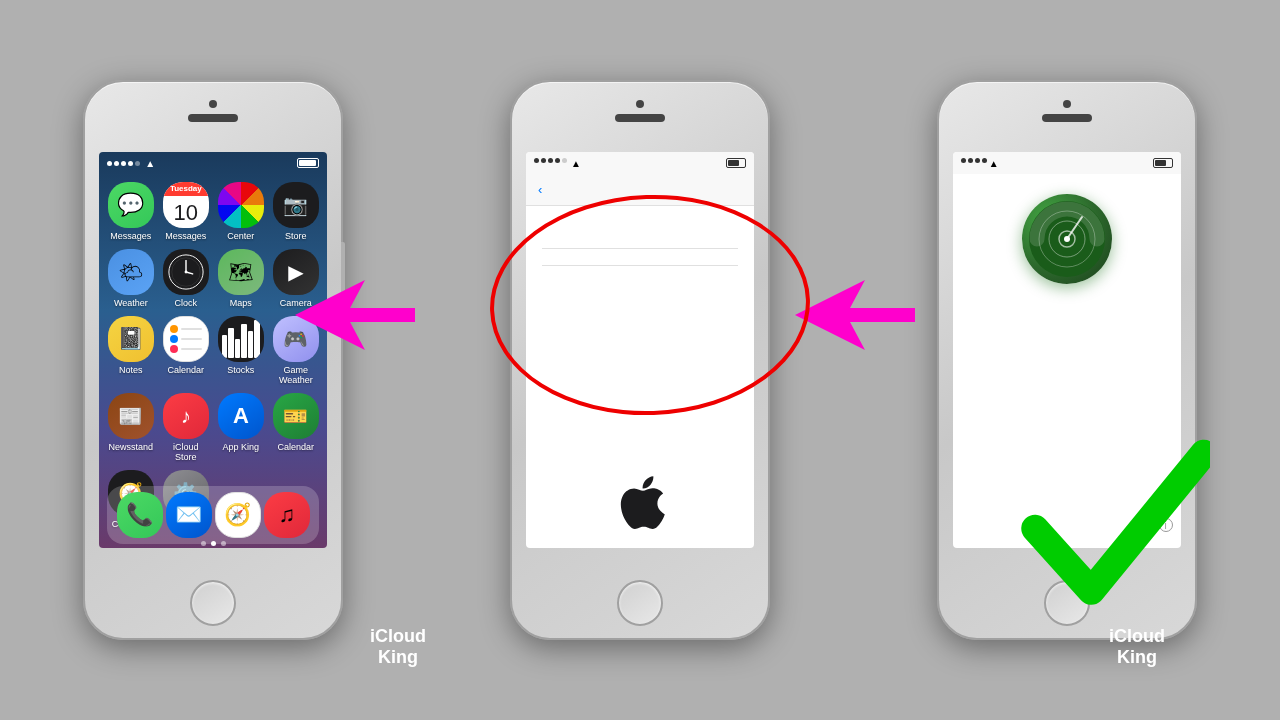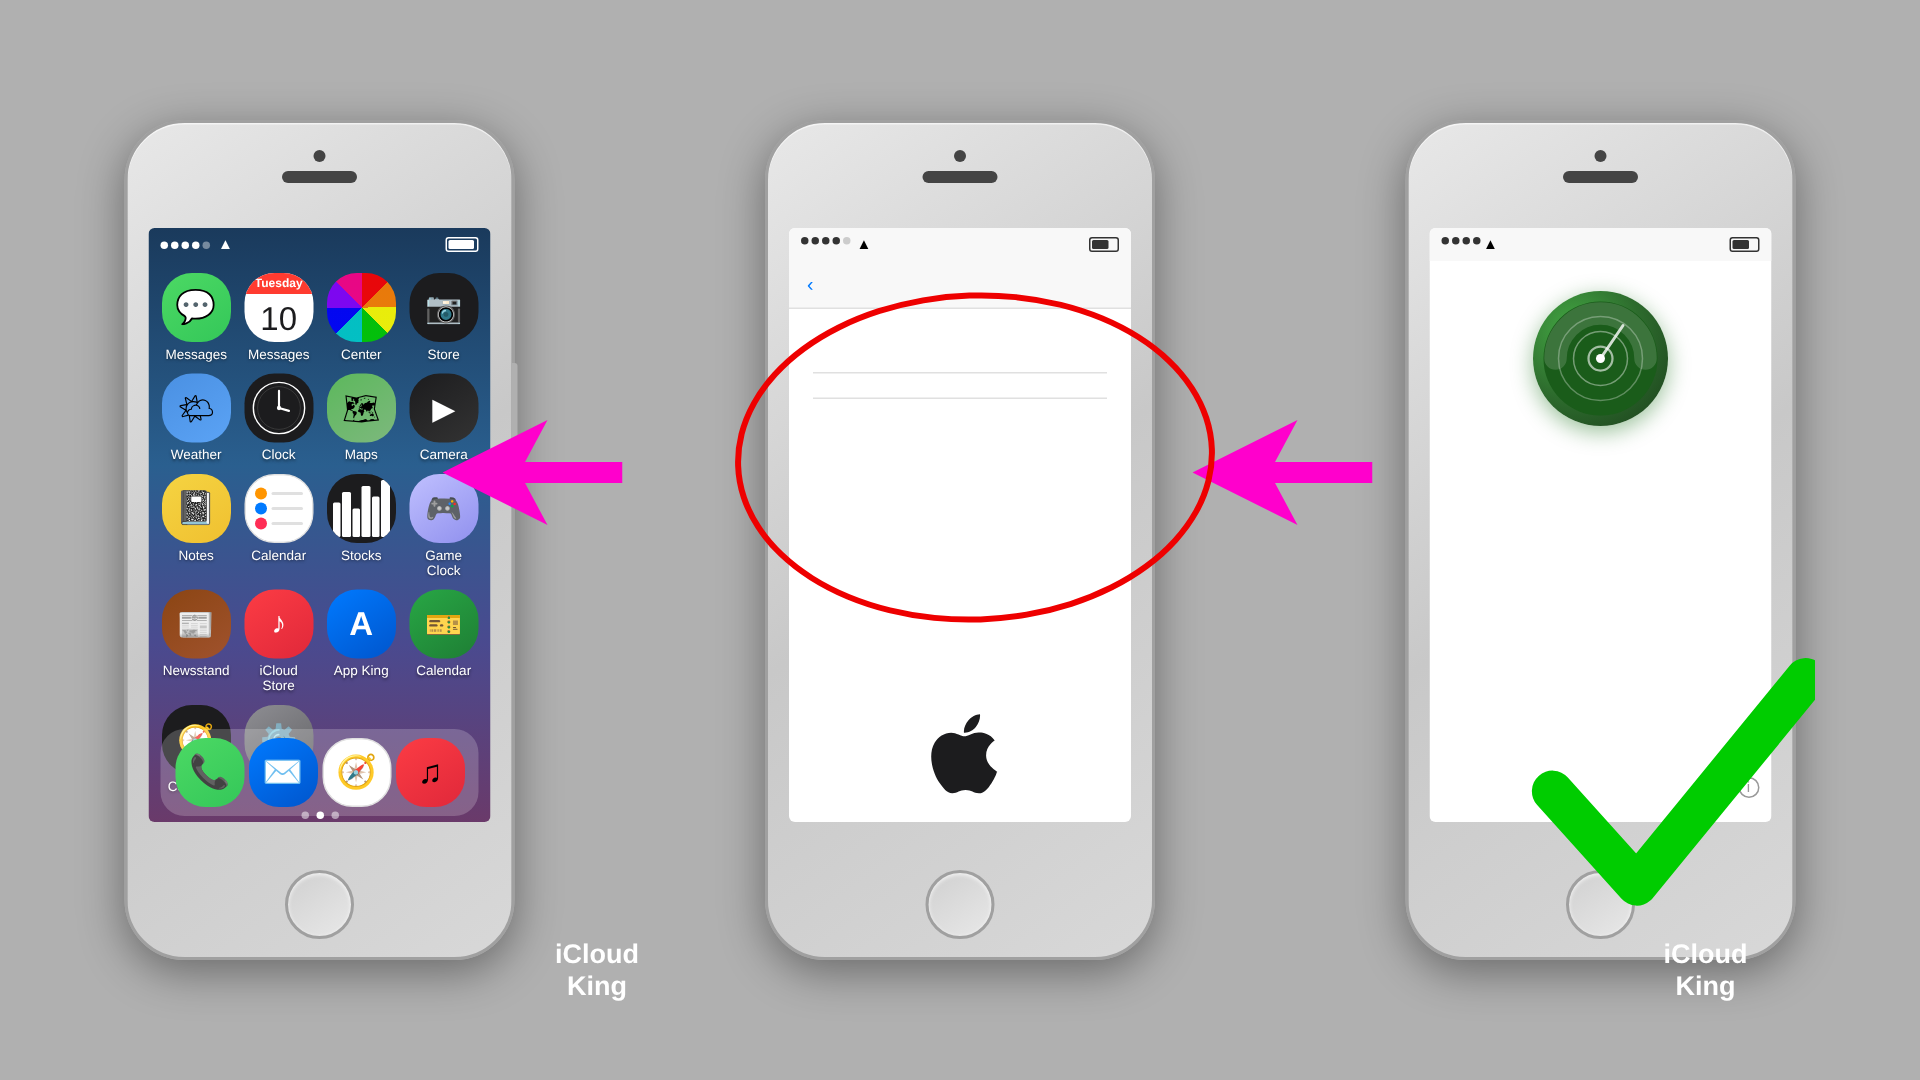--- a/index.html
+++ b/index.html
@@ -641,7 +641,7 @@
         </div>
         <div class="app-icon">
           <div class="app-icon-img app-gamecenter" style="font-size:20px;">🎮</div>
-          <span class="app-label">Game Clock</span>
+          <span class="app-label">Game Weather</span>
         </div>
 
         <div class="app-icon">

